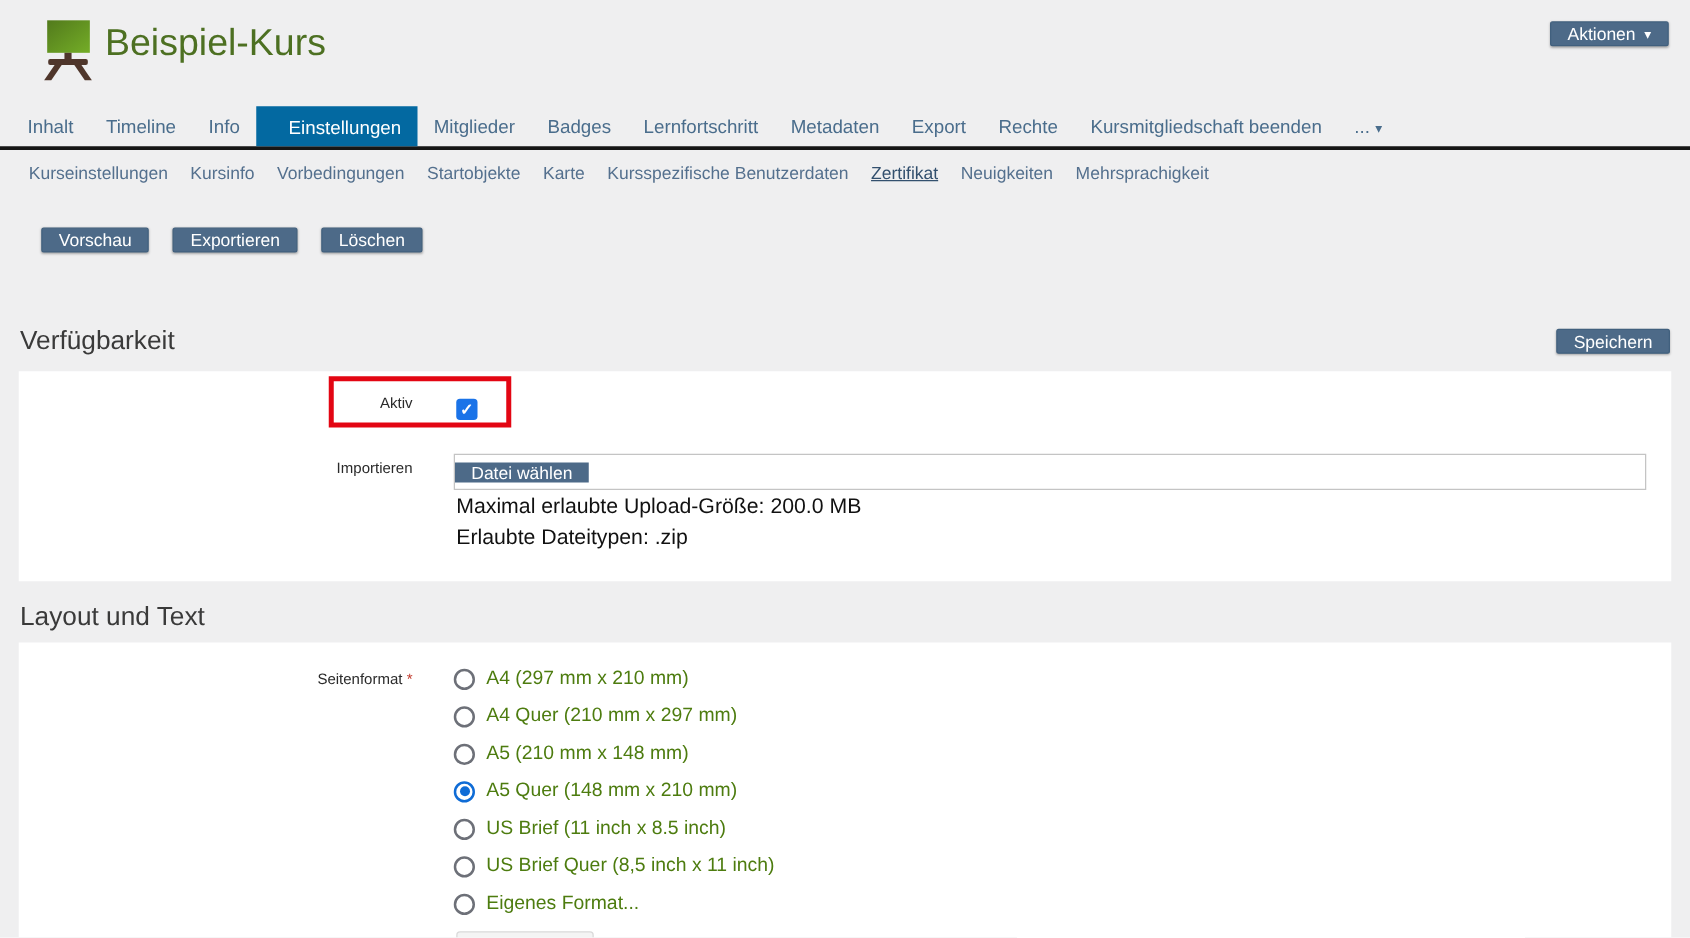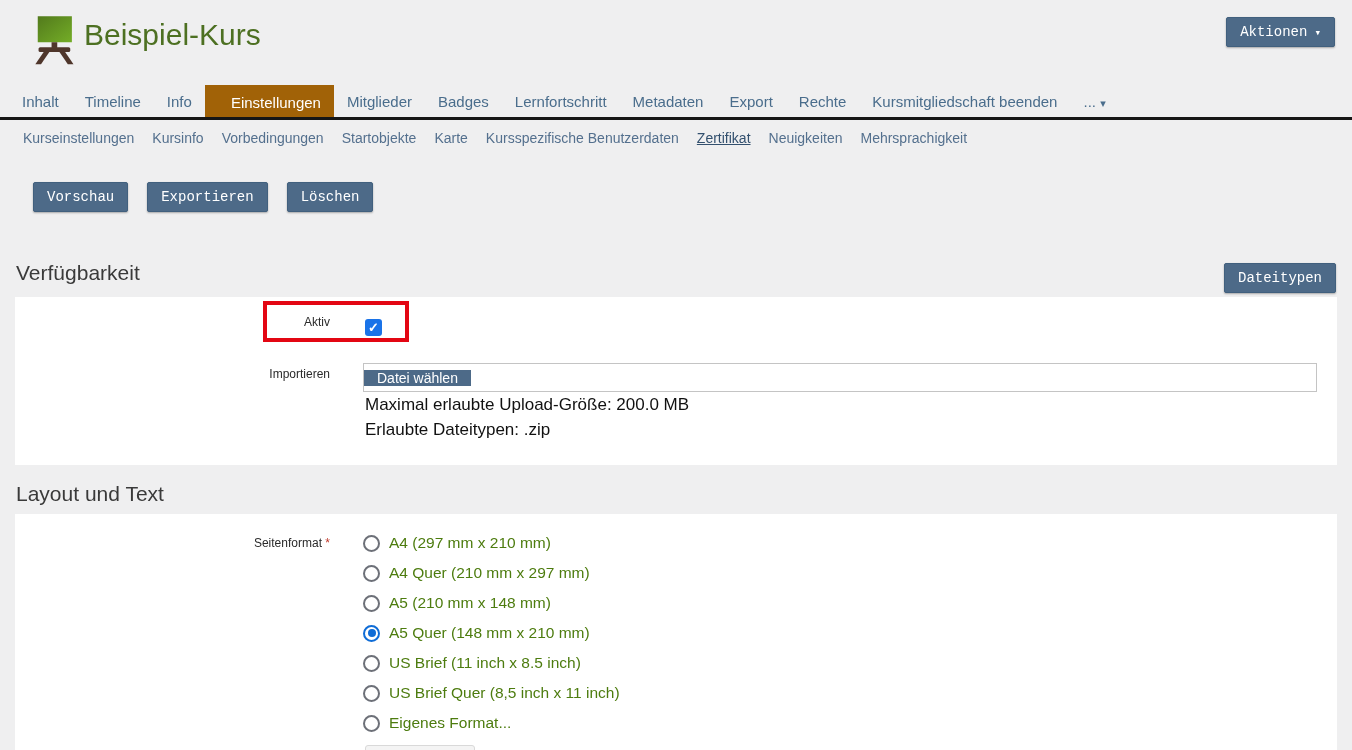--- a/index.html
+++ b/index.html
@@ -12,8 +12,8 @@
   .page-title { position:absolute; left:84px; top:18px; font-size:30px; color:#4d7022; font-weight:400; }
   .btn { display:inline-flex; align-items:center; gap:7px; background:#4d6a88; color:#fff;
          border:1px solid #41607e; border-radius:2px; font-size:14px; padding:5px 13px;
-         height:30px; cursor:pointer; box-shadow:0 1px 2px rgba(0,0,0,.3); white-space:nowrap;
-         font-family:Liberation Mono, monospace; }
+         height:20px; cursor:pointer; box-shadow:0 1px 2px rgba(0,0,0,.3); white-space:nowrap;
+         font-family:Liberation Sans, sans-serif; }
   .actions-btn { position:absolute; right:17px; top:17px; }
 
   

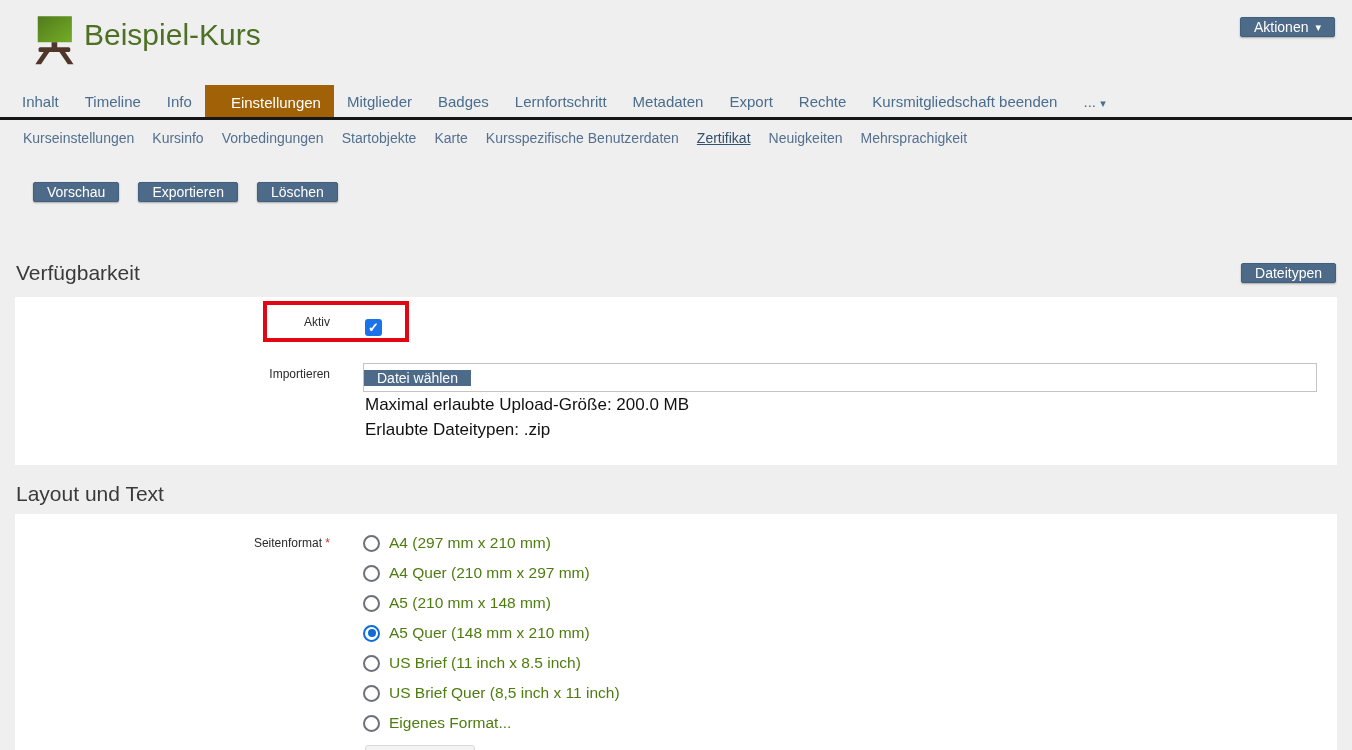--- a/index.html
+++ b/index.html
@@ -20,7 +20,7 @@
   .tabbar { position:absolute; top:85px; left:0; right:0; height:35px; border-bottom:3px solid #161616;
             display:flex; align-items:center; padding-left:9px; }
   .tab { font-size:15px; color:#4a6d8c; padding:7px 13px 6px; cursor:pointer; white-space:nowrap; }
-  .tab.active { background:#a16207; color:#fff; padding-top:9px;padding-left:26px; }
+  .tab.active { background:#0369a1; color:#fff; padding-top:9px;padding-left:26px; }
   .tab .caret { font-size:11px; }
 
   

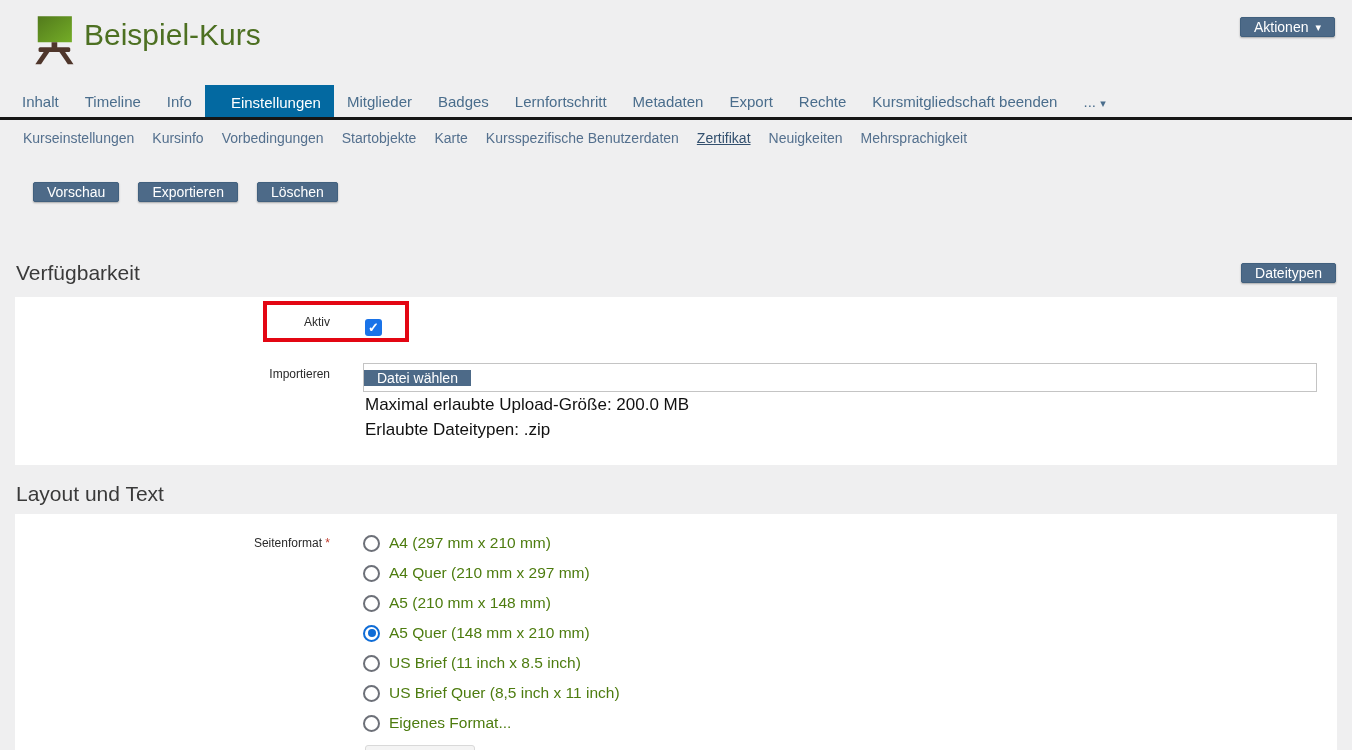--- a/index.html
+++ b/index.html
@@ -128,7 +128,7 @@
   </div>
 
   <div class="section-header" style="top:261px;">Verfügbarkeit</div>
-  <button class="btn save-btn">Dateitypen</button>
+  <button class="btn save-btn">Speichern</button>
 
   <div class="panel panel1">
     <div class="highlight-box"></div>

